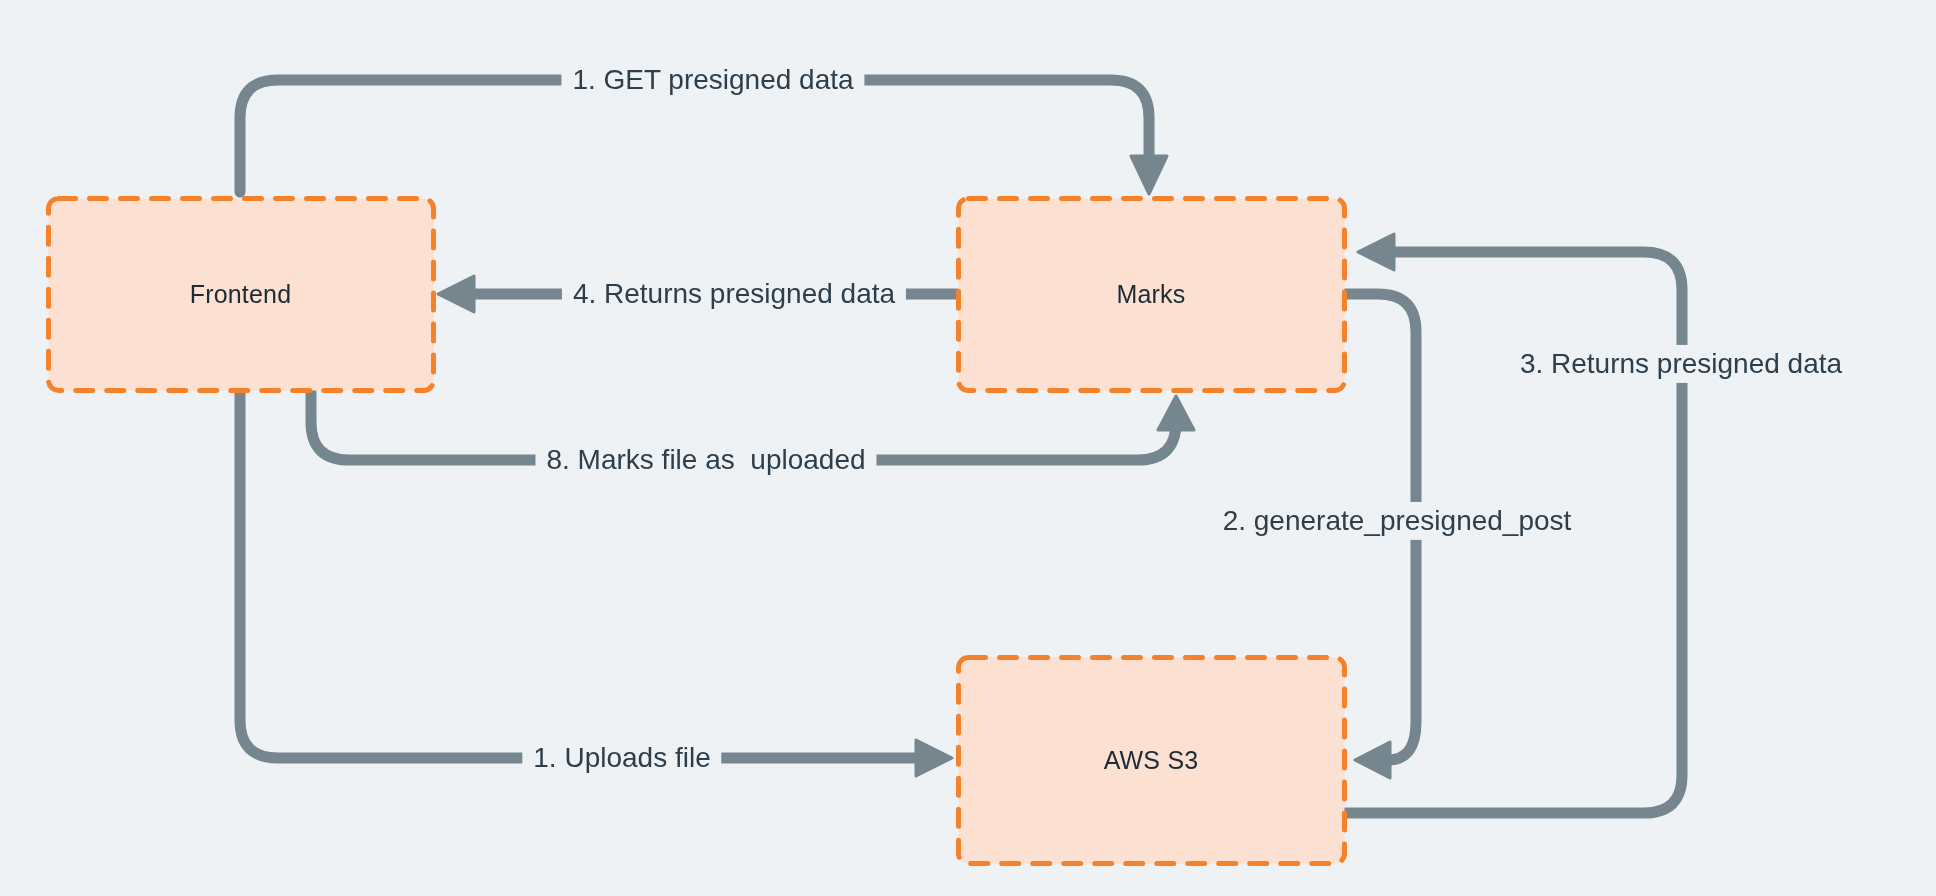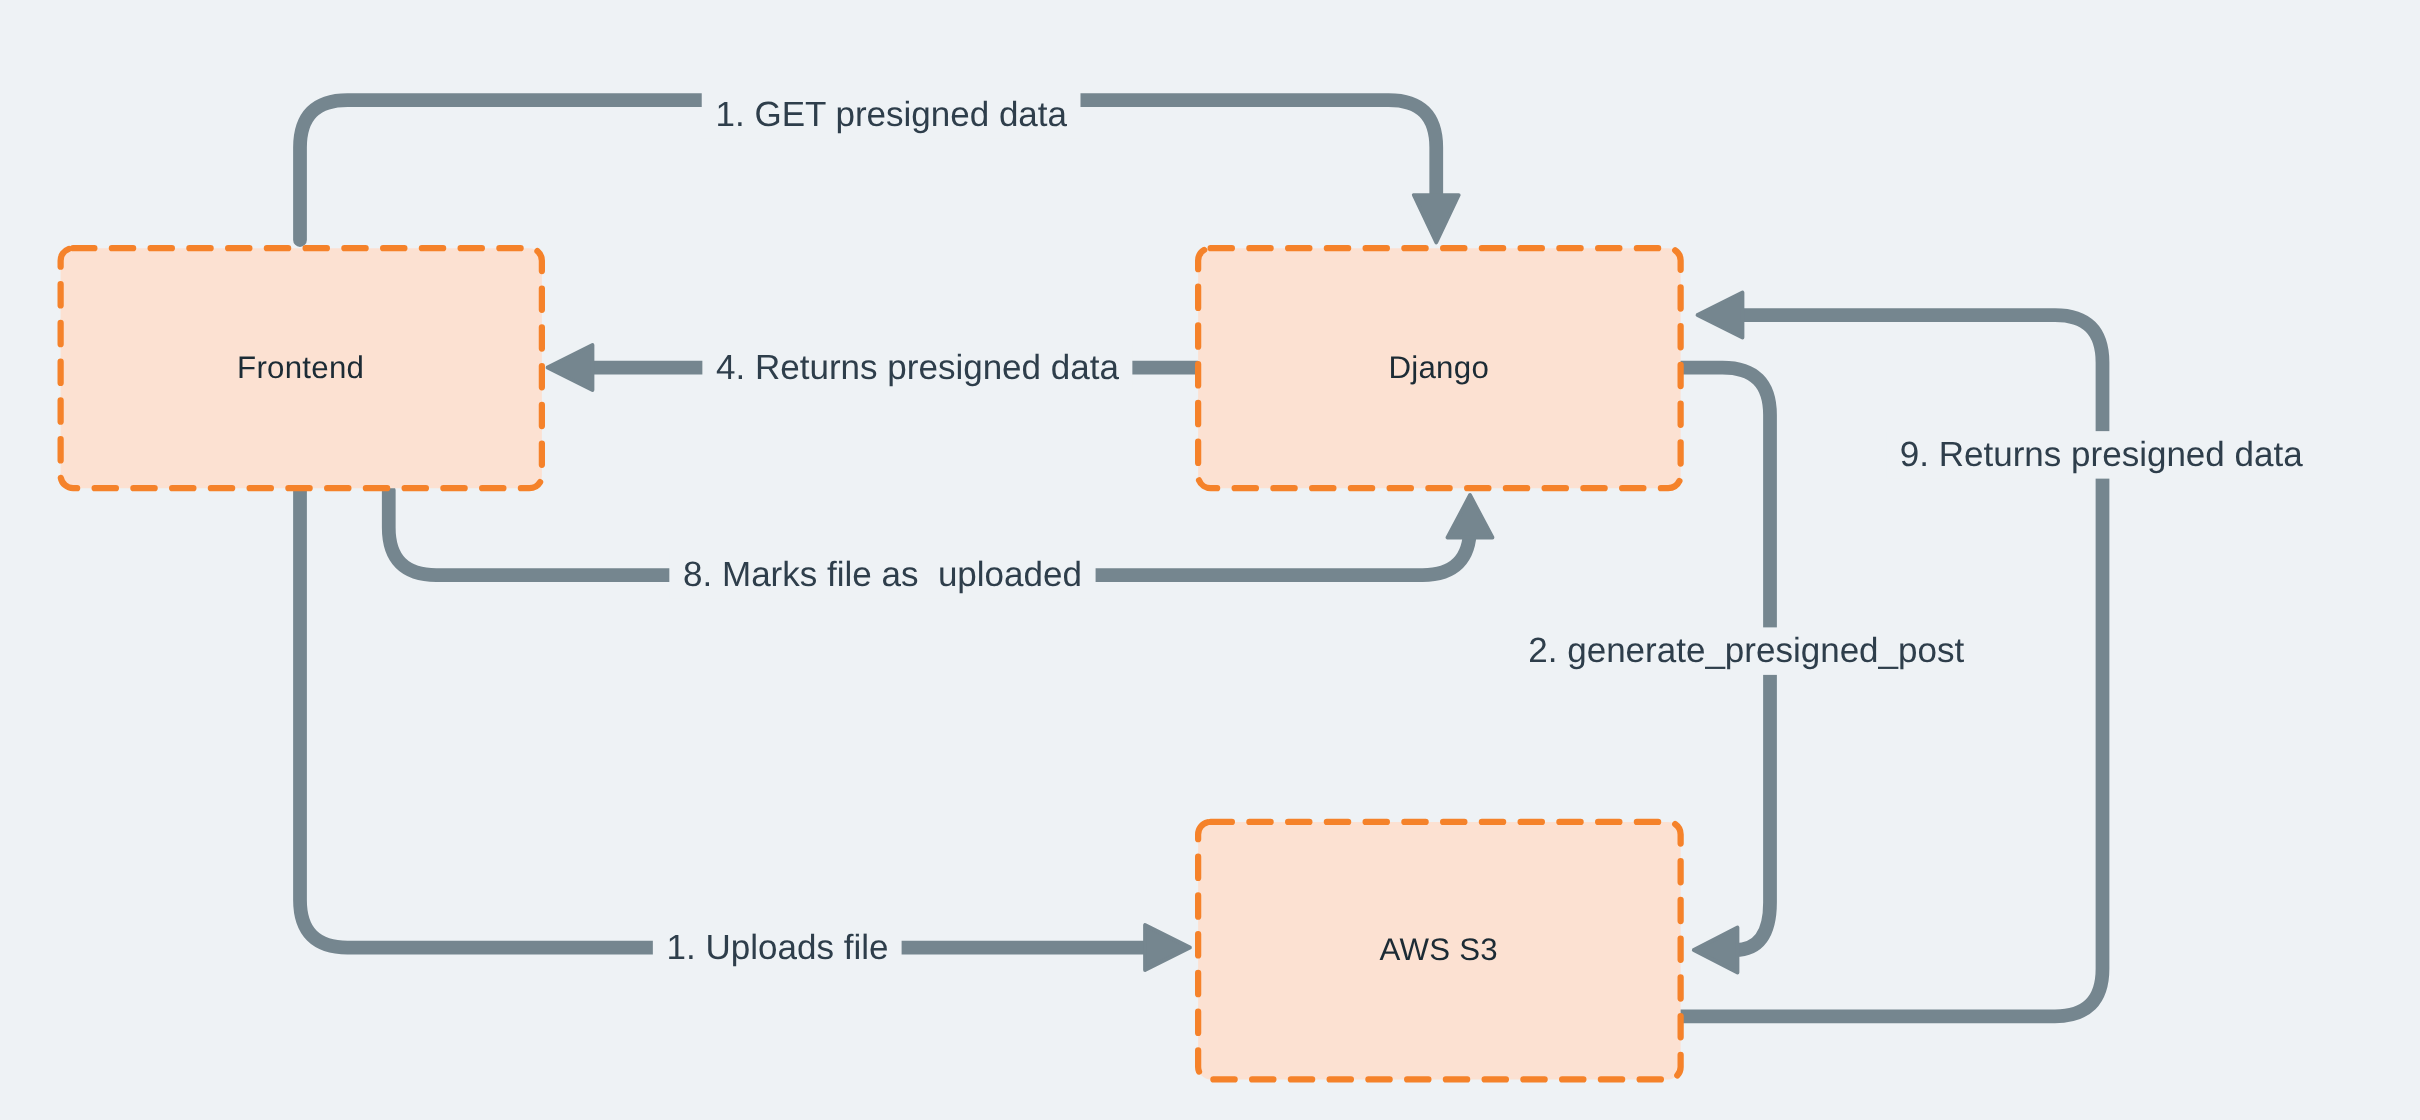--- a/index.html
+++ b/index.html
@@ -62,7 +62,7 @@
   .nl-frontend{left:48px;top:198px;width:385px;height:192px;}
   .nl-django{left:958px;top:198px;width:386px;height:192px;}
   .nl-awss3{left:958px;top:657px;width:386px;height:206px;}
-  .el-1{left:713px;top:92px;}
+  .el-1{left:713px;top:80px;}
   .el-2{left:1397px;top:521px;}
   .el-3{left:1681px;top:364px;}
   .el-4{left:734px;top:294px;}

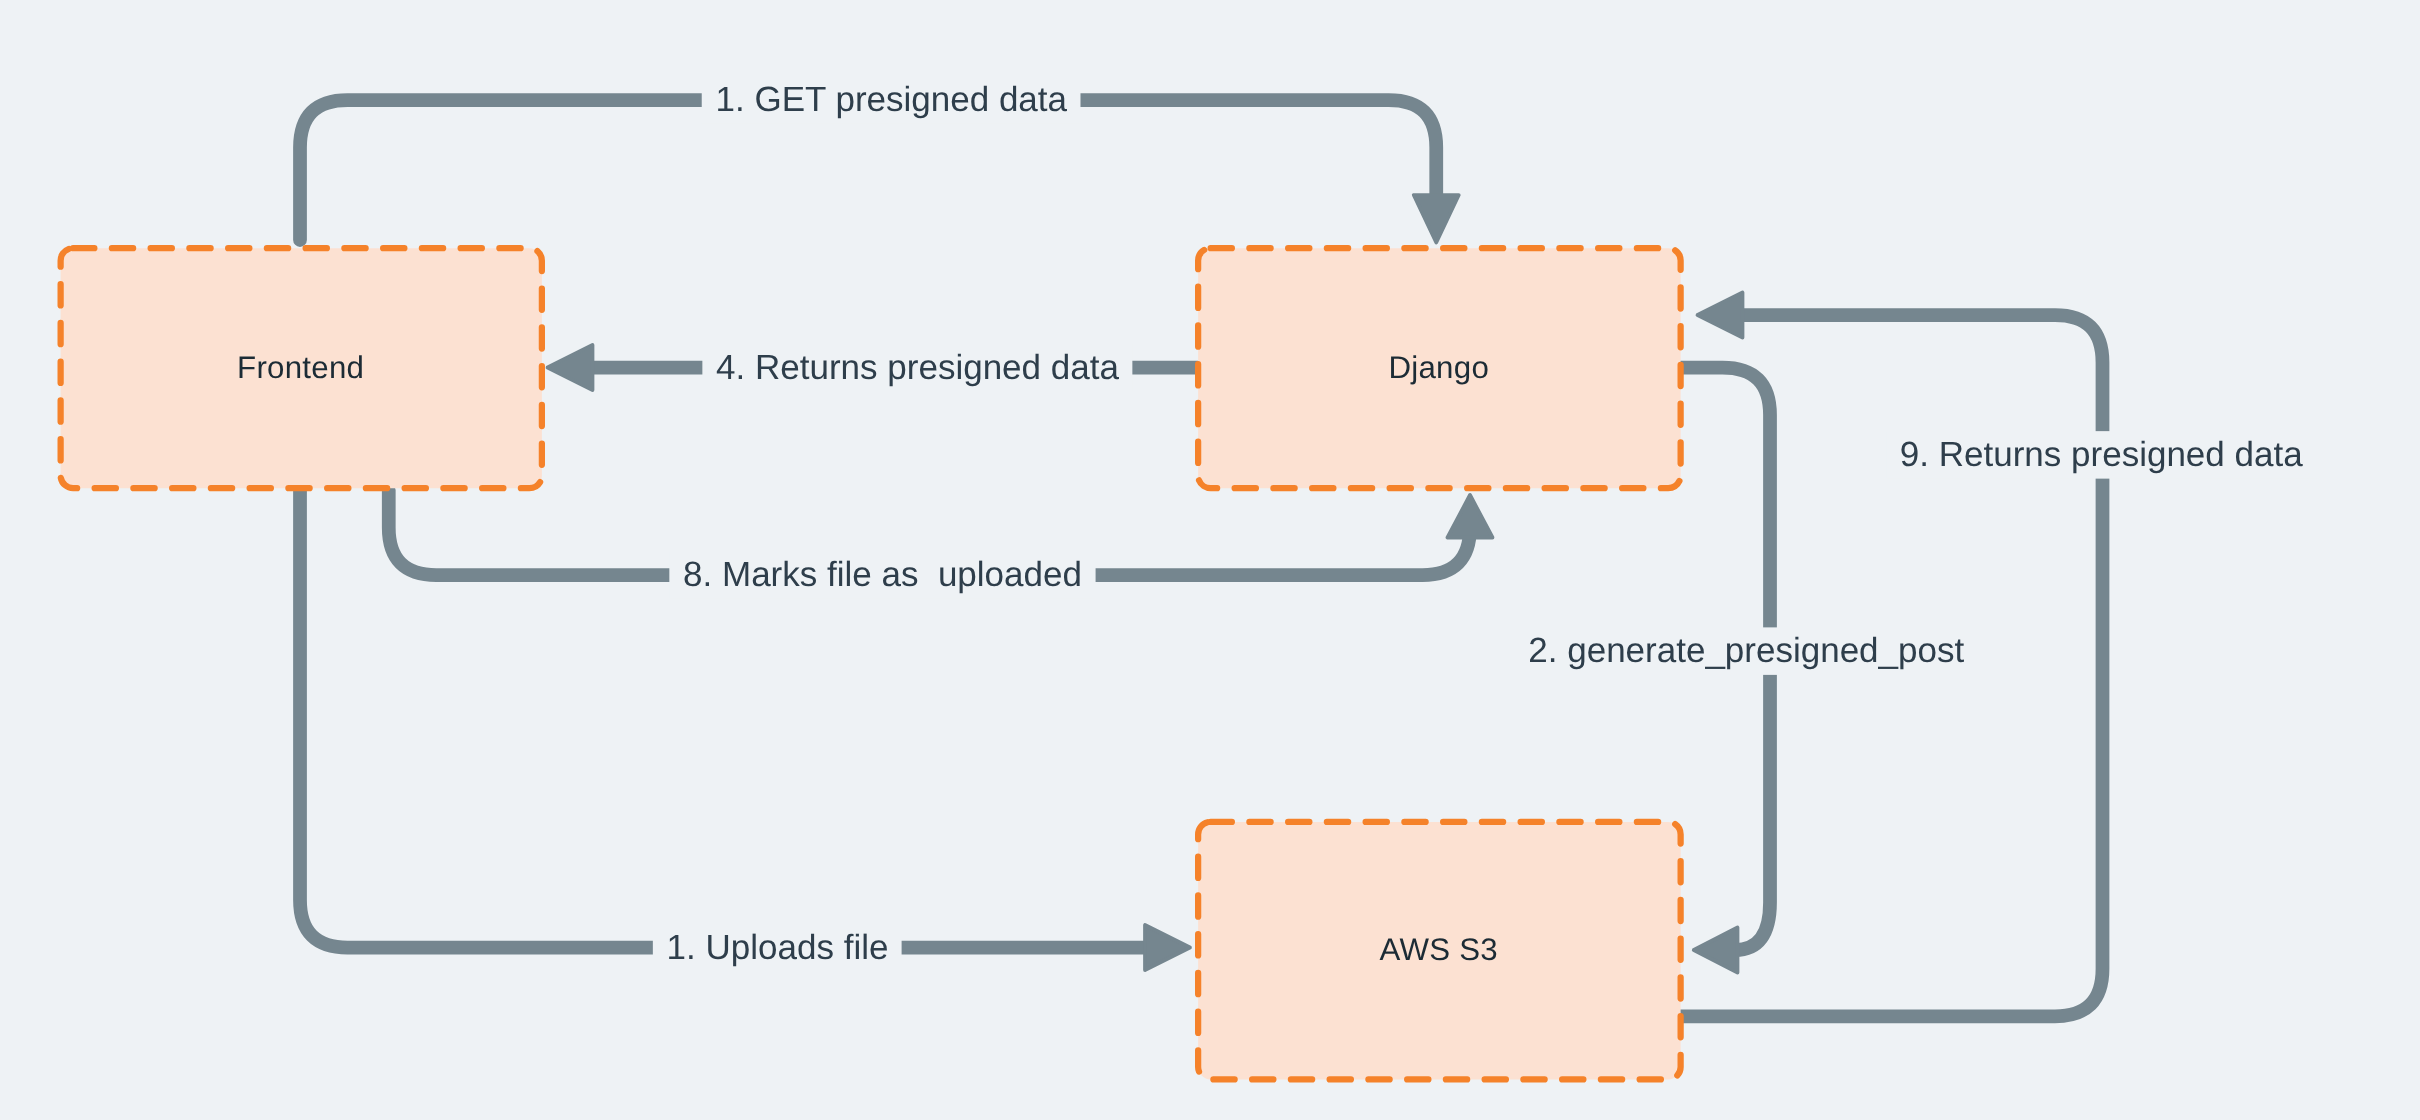--- a/index.html
+++ b/index.html
@@ -100,7 +100,7 @@
   </svg>
 
   <div class="node-label nl-frontend">Frontend</div>
-  <div class="node-label nl-django">Django</div>
+  <div class="node-label nl-django">Marks</div>
   <div class="node-label nl-awss3">AWS S3</div>
 
   <div class="edge-label el-1">1. GET presigned data</div>

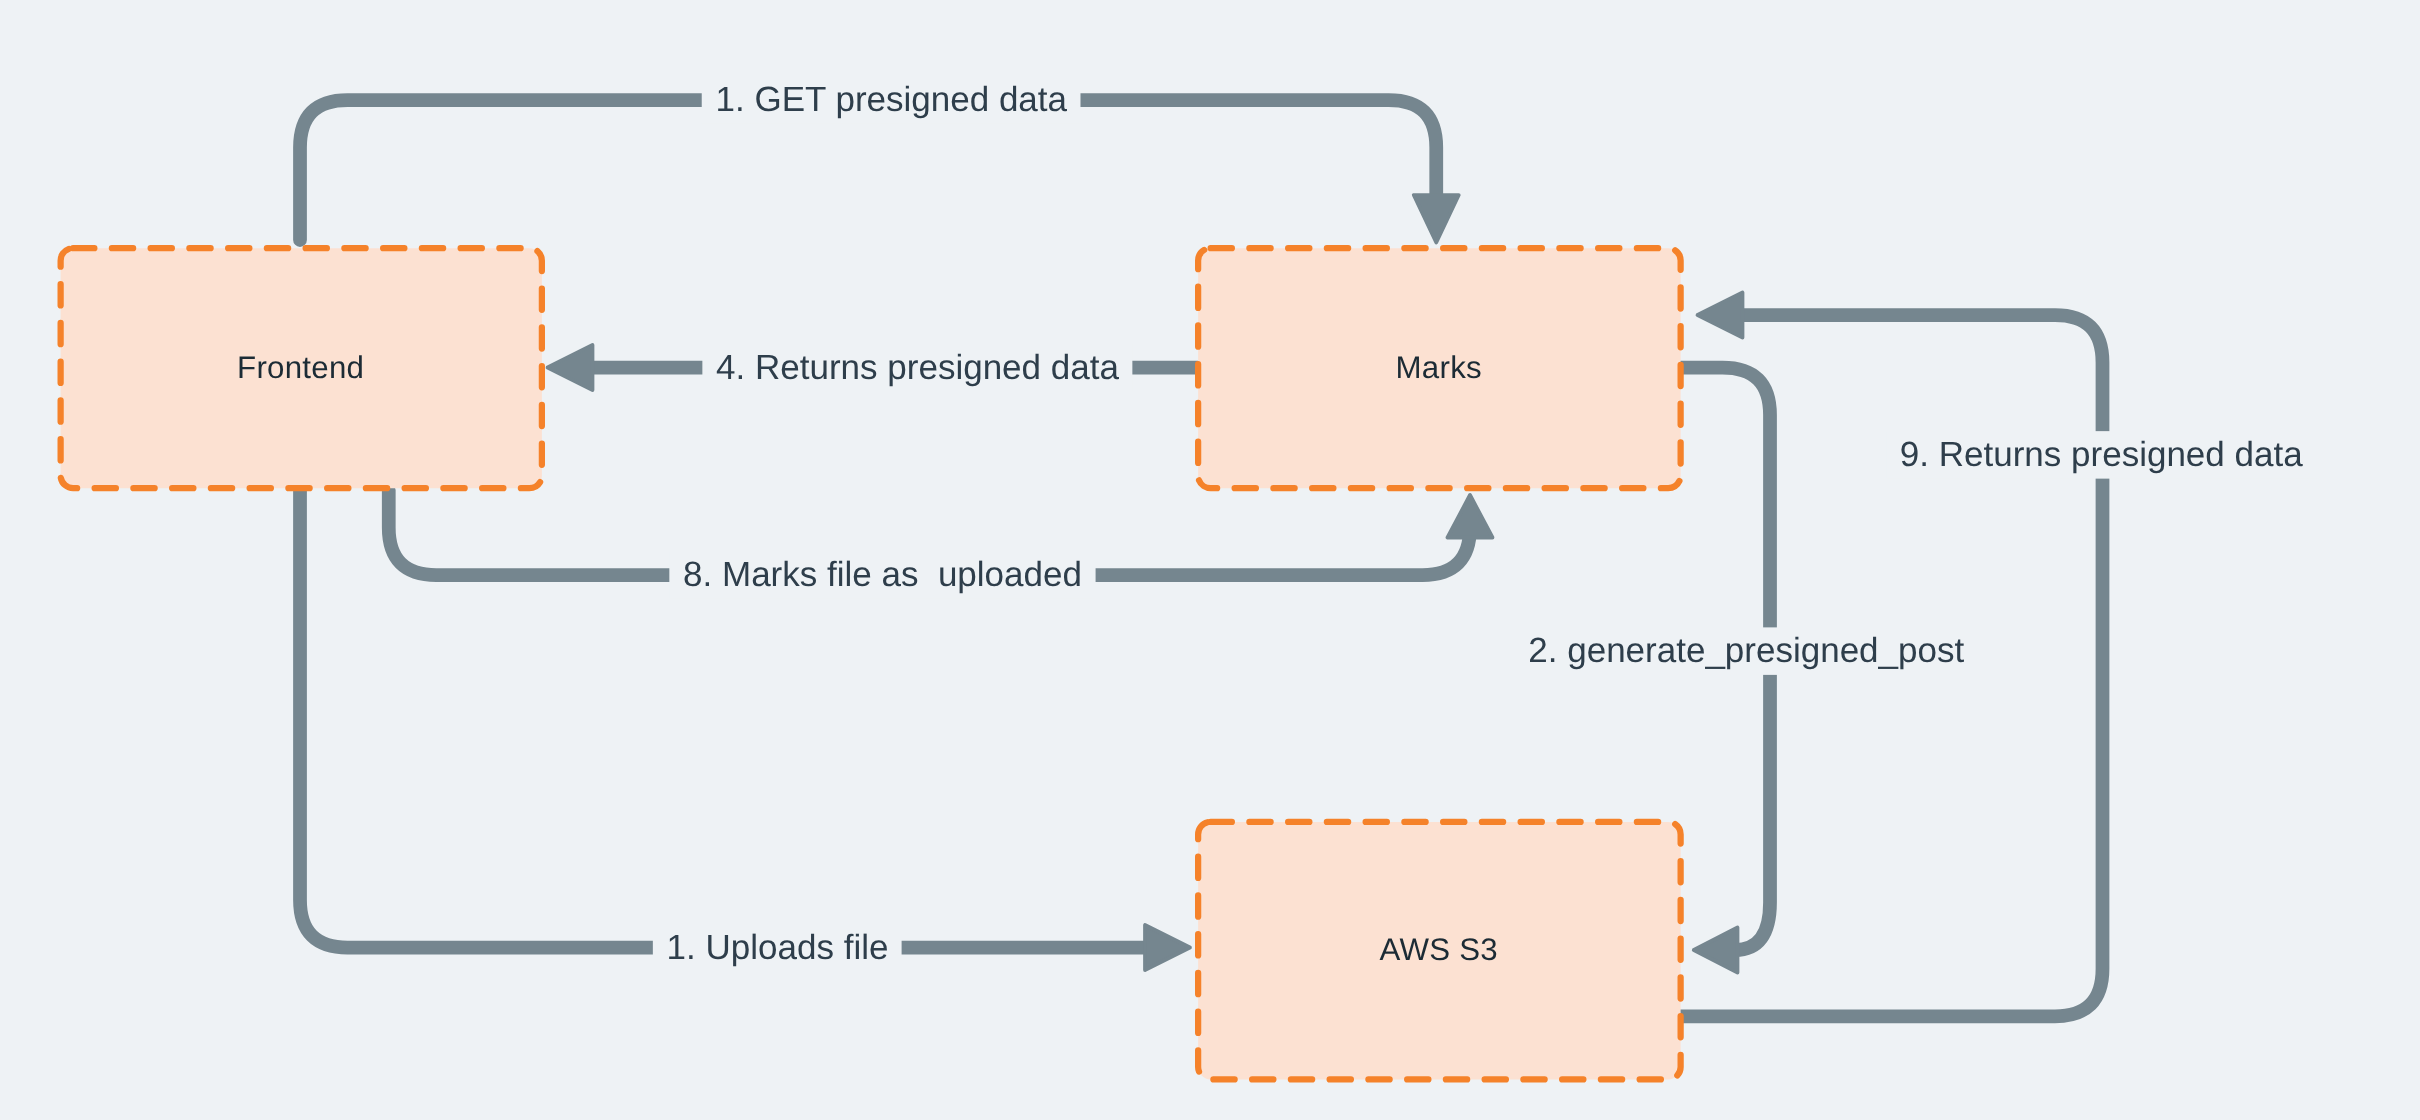--- a/index.html
+++ b/index.html
@@ -105,7 +105,7 @@
 
   <div class="edge-label el-1">1. GET presigned data</div>
   <div class="edge-label el-2">2. generate_presigned_post</div>
-  <div class="edge-label el-3">9. Returns presigned data</div>
+  <div class="edge-label el-3">3. Returns presigned data</div>
   <div class="edge-label el-4">4. Returns presigned data</div>
   <div class="edge-label el-5">1. Uploads file</div>
   <div class="edge-label el-6">8. Marks file as  uploaded</div>

